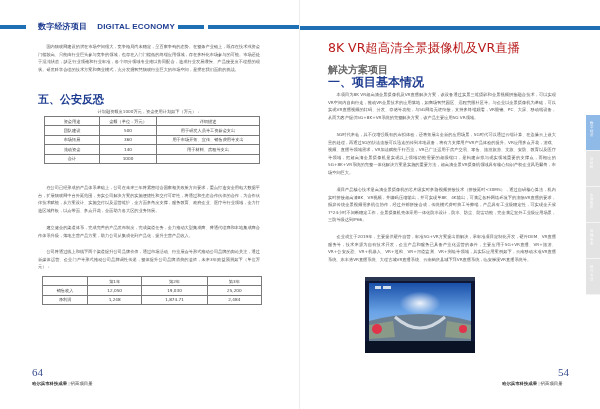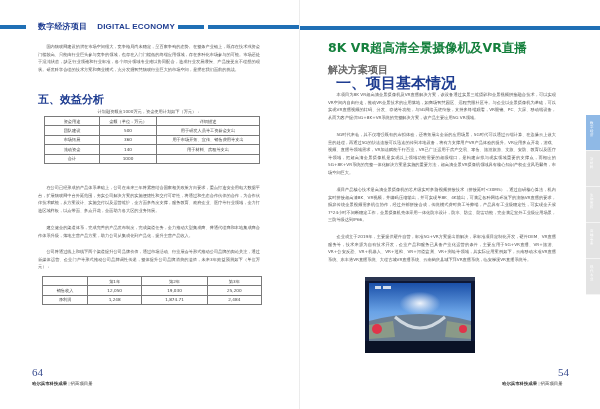--- a/index.html
+++ b/index.html
@@ -25,7 +25,7 @@
   .footer-text{position:absolute;font-size:4.4px;color:#333;white-space:nowrap;}
   .footer-text .b{font-weight:bold;}
   .footer-text .sep{color:#888;margin:0 1px;}
-  .title-main{position:absolute;left:28px;top:12px;font-size:12.5px;font-weight:bold;color:#15803d;white-space:nowrap;}
+  .title-main{position:absolute;left:28px;top:12px;font-size:12.5px;font-weight:normal;color:#b91c1c;white-space:nowrap;}
   .title-sub{position:absolute;left:28px;top:29px;font-size:10px;font-weight:bold;color:#666;white-space:nowrap;}
   .photo{position:absolute;left:65px;top:277px;width:110px;height:76px;background:#101b3a;overflow:hidden;}
   .side-tabs{position:absolute;left:286px;top:115px;width:14px;}

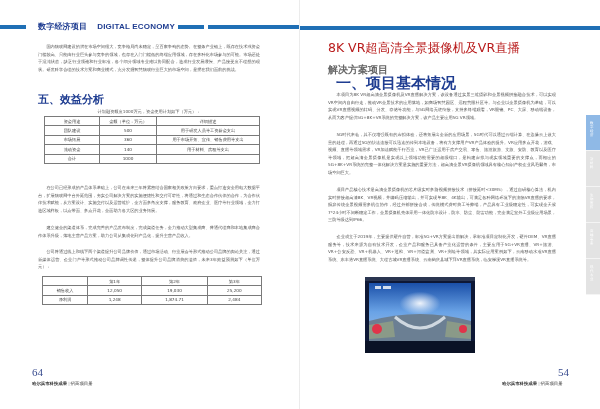--- a/index.html
+++ b/index.html
@@ -118,7 +118,7 @@
   <div class="hdr-bar-right"></div>
   <div class="title-main" style="top:40px;">8K VR超高清全景摄像机及VR直播</div>
   <div class="title-sub" style="top:63px;">解决方案项目</div>
-  <div class="sec" style="left:36px;top:74px;font-size:15px;">一、项目基本情况</div>
+  <div class="sec" style="left:28px;top:74px;font-size:12px;">一、项目基本情况</div>
 
   <div class="para" style="left:28px;top:91px;width:228px;">本项目为8K VR超高清全景摄像机及VR直播解决方案，该设备通过实景三维摄影和全景视频拼接融合技术，可以实现VR空间内自由行走，推动VR全景技术的应用落地，如商场智慧园区、远程慧眼社区等。与企业以全景摄像机为基础，可以实现VR直播视频的转码、分发、存储等功能，与5G网络无缝衔接，支持多终端观看，VR眼镜、PC、大屏、移动端设备，从而为客户提供5G+8K+VR系统的完整解决方案，该产品主要应用5G VR领域。</div>
   <div class="para" style="left:28px;top:131px;width:228px;">5G时代来临，其不仅增强既有的虚拟体验，还将拓展出全新的应用场景，5G时代可以通过云端计算、在边缘云上做大量的处理，再通过5G的快速连接可以迅速的传到本地设备，将有力支撑用户VR产品体验的提升。VR应用多点开花，游戏、视频、直播等领域需求，VR加速赋能千行百业，VR已广泛运用于房产交易、零售、旅游旅游、文旅、安防、教育以及医疗等领域，把超高清全景摄像机是实现以上领域功能需要的超级端口，是构建虚拟与现实领域重要的支撑点，而相应的5G+8K+VR系统的完整一体化解决方案是实施的重要方法，超高清全景VR摄像机领域具有核心知识产权企业凤毛麟角，市场空间巨大。</div>

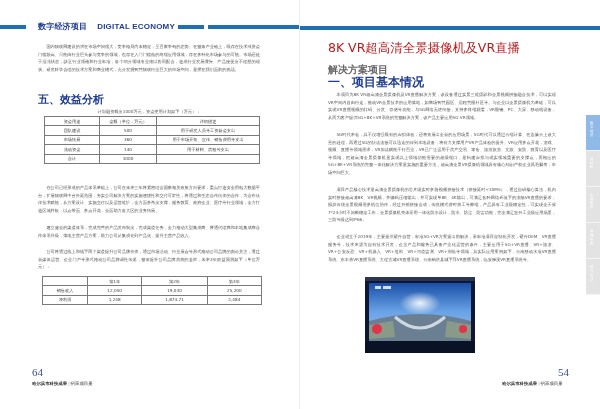--- a/index.html
+++ b/index.html
@@ -46,7 +46,7 @@
 
   <div class="para" style="left:38px;top:43px;width:222px;">国内物联网建设的潜在市场空间很大，竞争格局尚未稳定，呈百家争鸣的态势。在整条产业链上，既存在技术或资金门槛较高、只能由行业巨头参与竞争的领域，也存在入门门槛低的终端应用领域，存在多种化市场参与的可能。市场还处于混沌状态，缺乏行业领袖和行业标准，各个细分领域专业难以协同配合，造成行业发展缓慢、产品接受度不理想的现状。研发科学合理的技术方案和商业模式，充分发掘智慧物联行业巨大的市场空间，是摆在我们面前的挑战。</div>
 
-  <div class="sec" style="left:38px;top:92px;">五、效益分析</div>
+  <div class="sec" style="left:38px;top:92px;">五、公安反恐</div>
   <div class="caption" style="left:38px;top:109px;width:222px;">计划融资额度1000万元，资金使用计划如下（万元）：</div>
 
   <table style="left:44px;top:116px;width:216px;">

